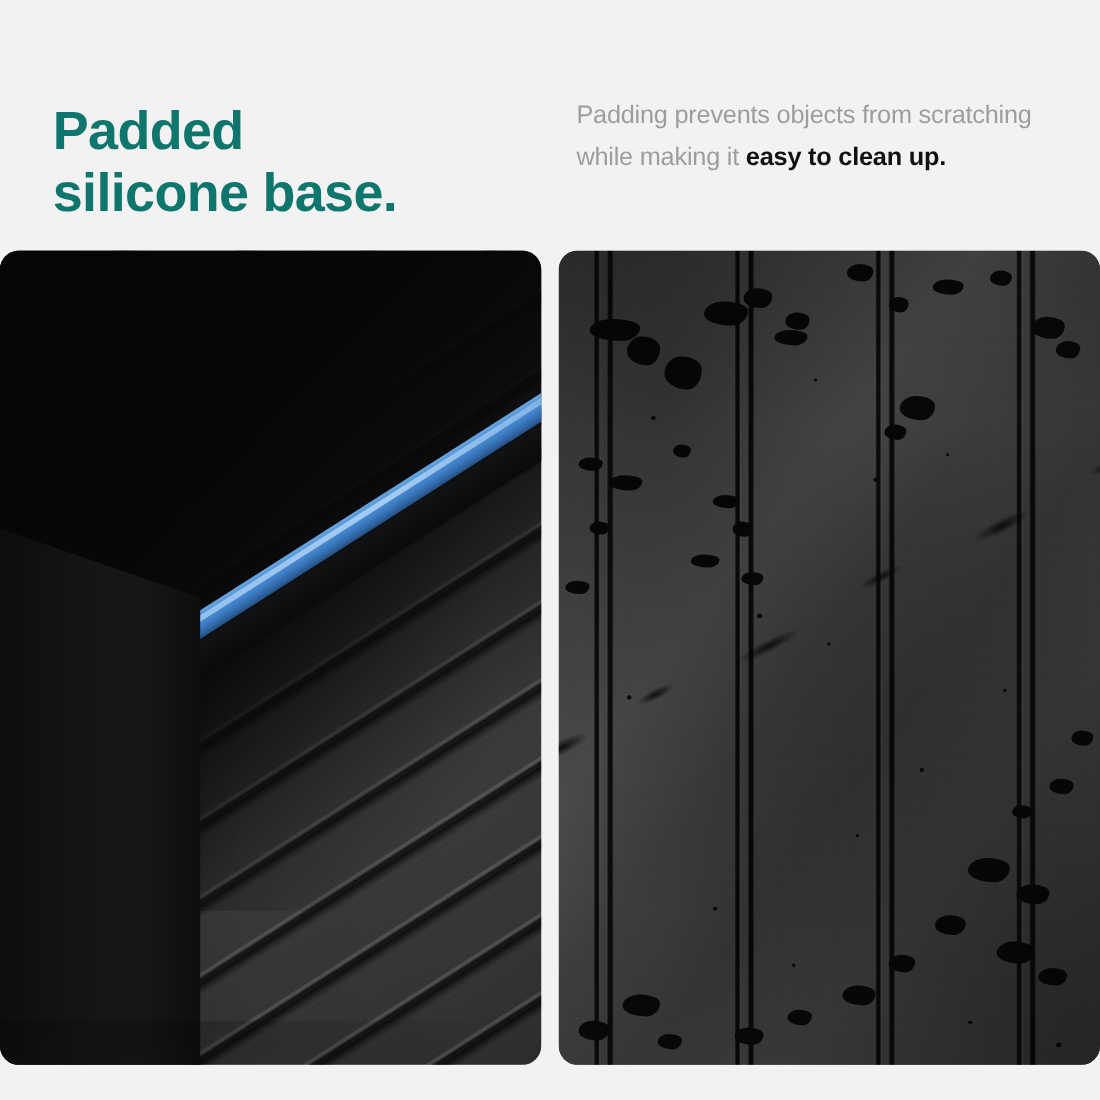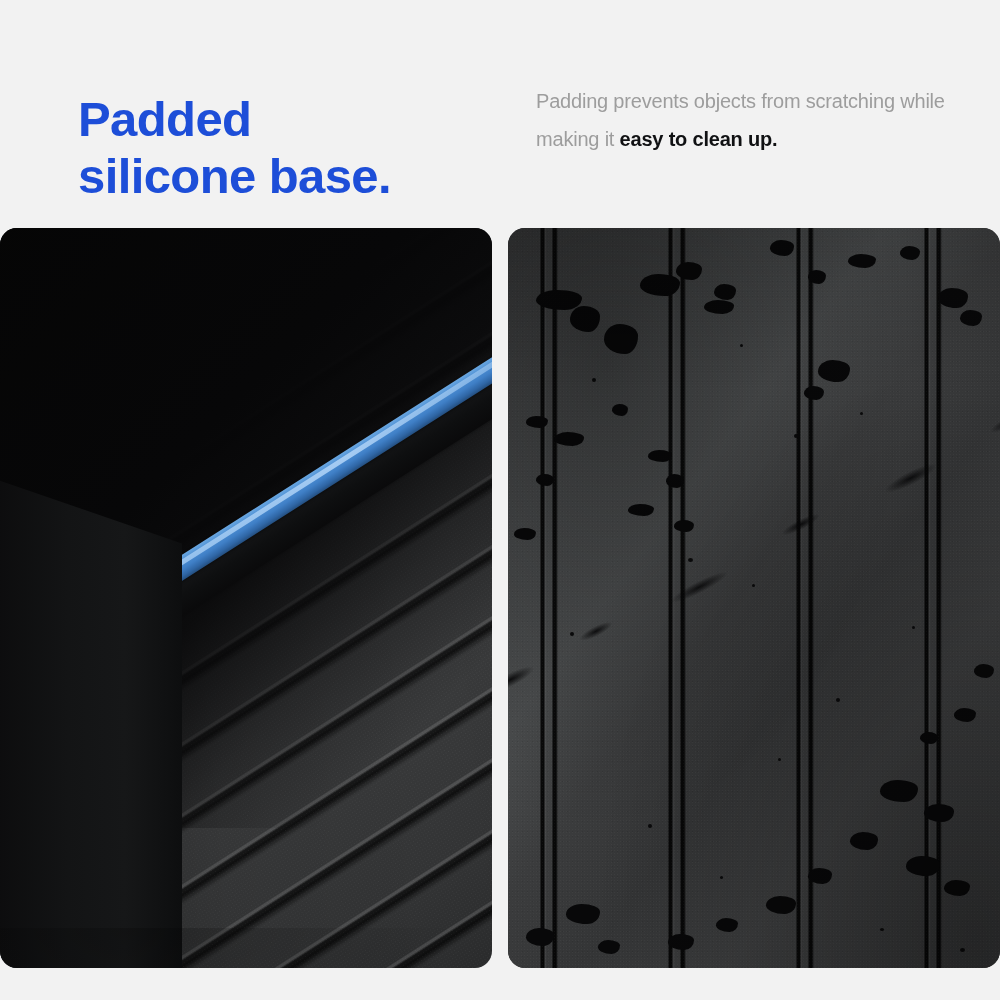--- a/index.html
+++ b/index.html
@@ -32,9 +32,8 @@
     line-height: 57px;
     font-weight: 700;
     letter-spacing: -0.6px;
-    color: #1d4ed8;
+    color: #0f766e;
     white-space: pre-line;
-    margin-left: 30px;
   }
   .subcopy {
     position: absolute;

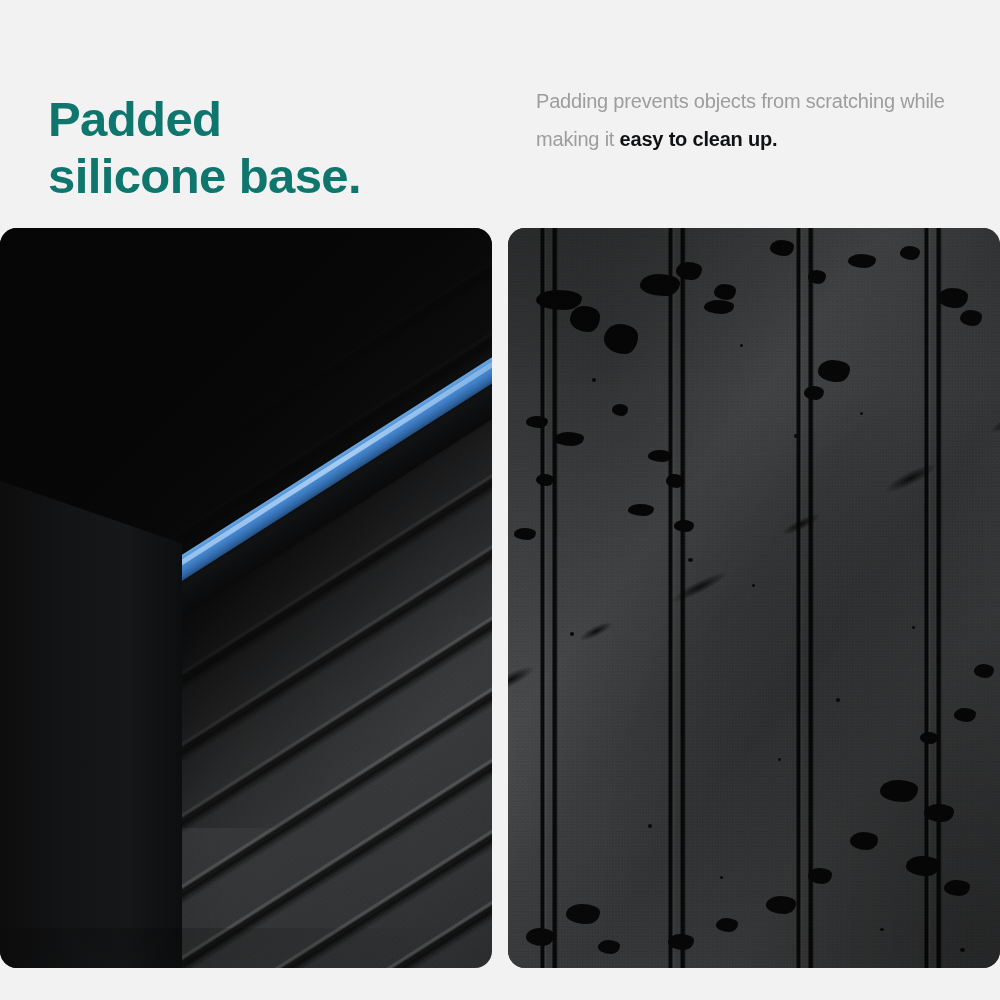--- a/index.html
+++ b/index.html
@@ -37,10 +37,10 @@
   }
   .subcopy {
     position: absolute;
-    left: 536px;
+    left: 524px;
     top: 62px;
     width: 440px;
-    font-size: 20px;
+    font-size: 23px;
     line-height: 38px;
     font-weight: 400;
     letter-spacing: -0.2px;

